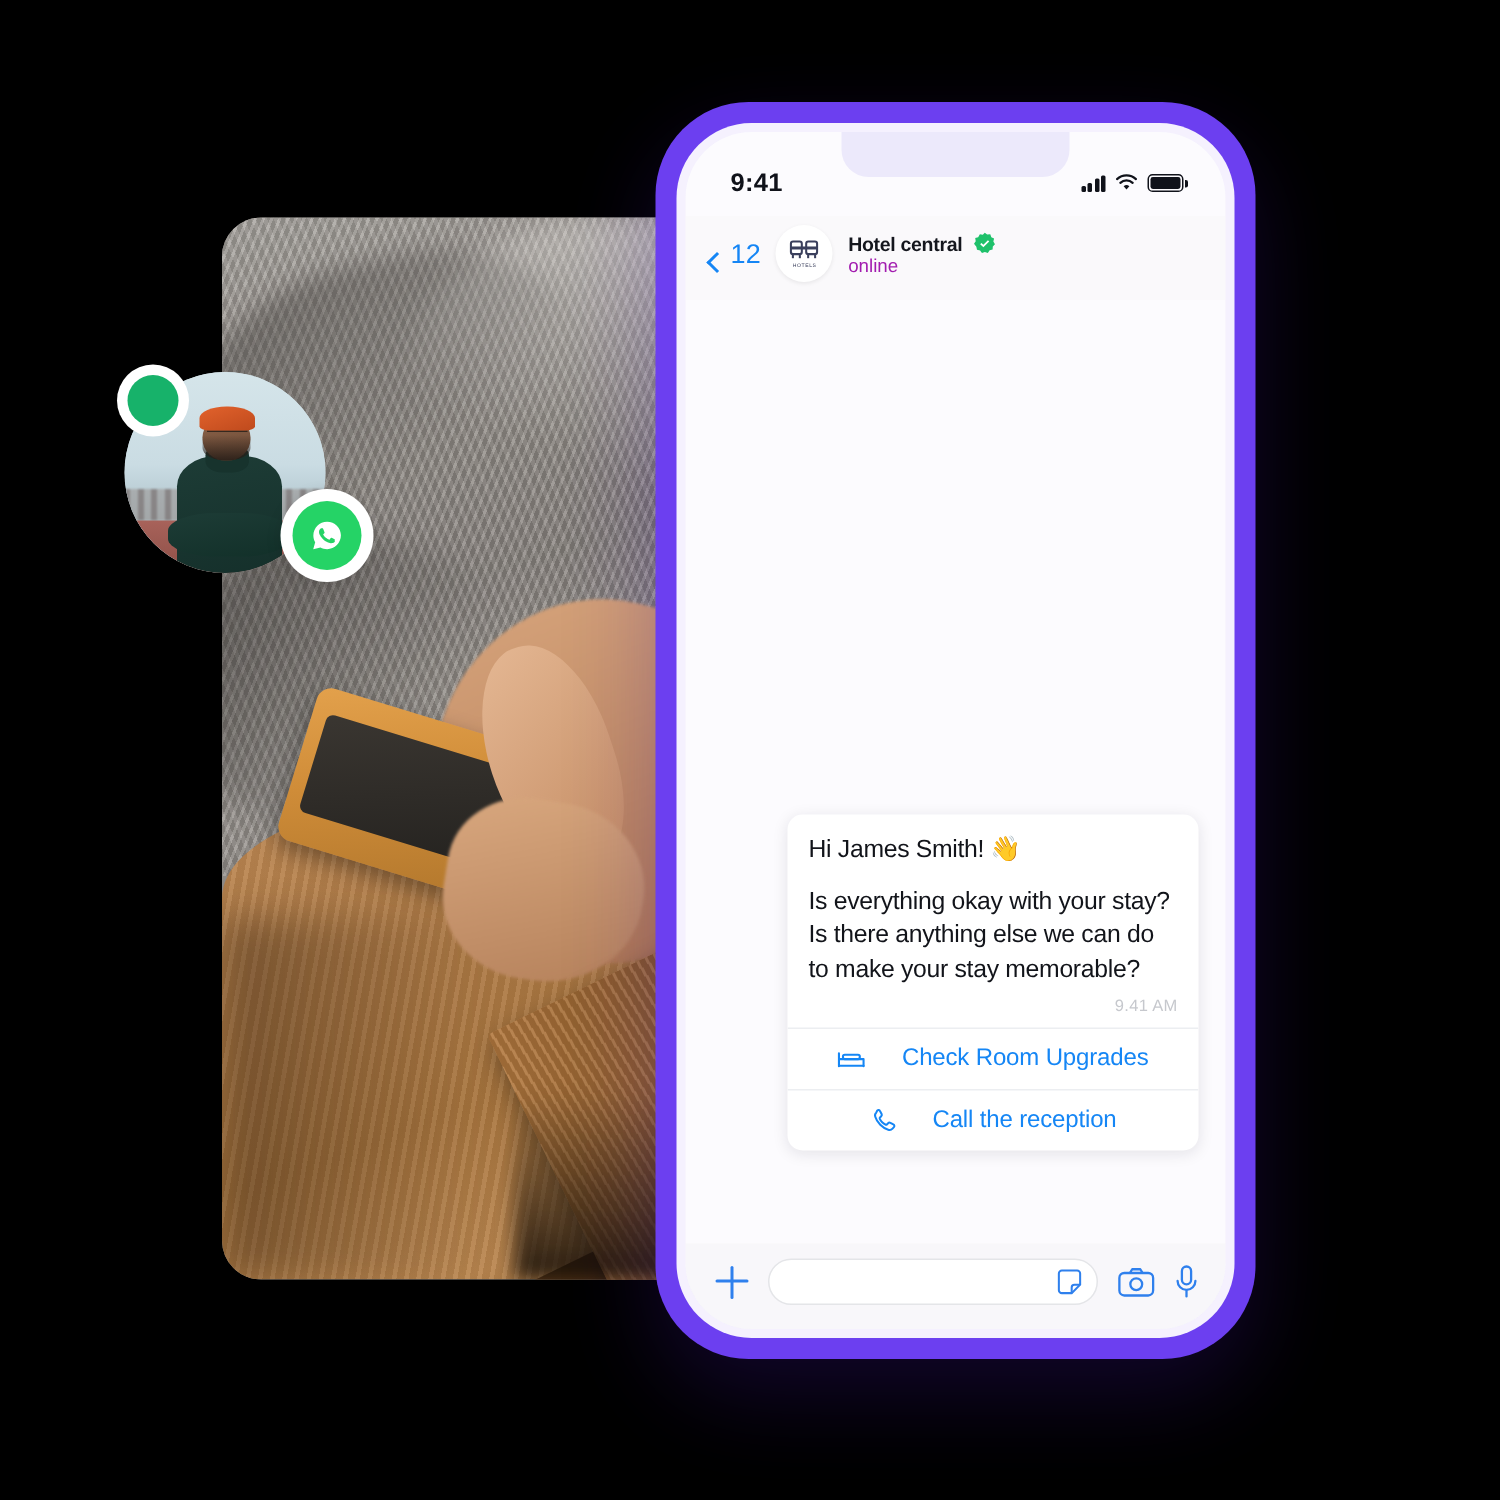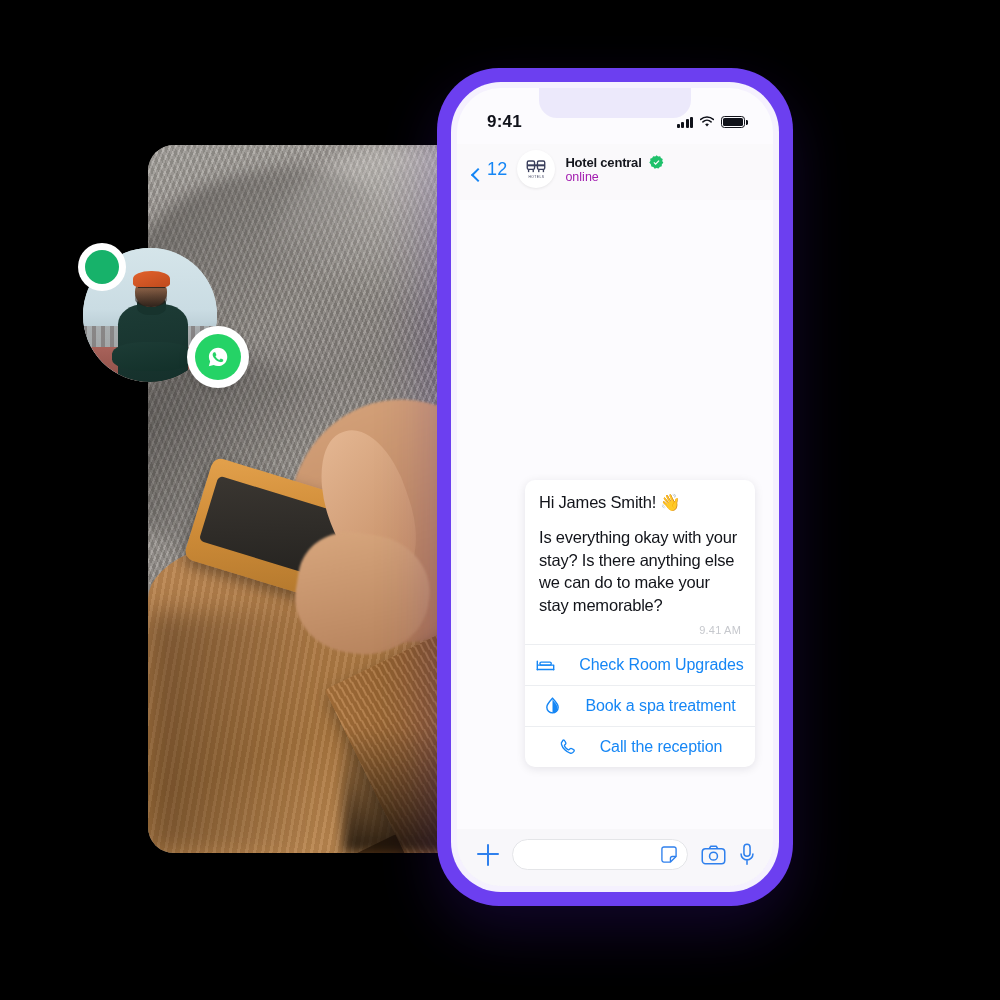--- a/index.html
+++ b/index.html
@@ -196,7 +196,7 @@
   
   .phone {
     position: absolute; left: 437px; top: 68px;
-    width: 356px; height: 838px;
+    width: 400px; height: 838px;
     border-radius: 62px;
     background: #6c3ff0;
     padding: 14px;

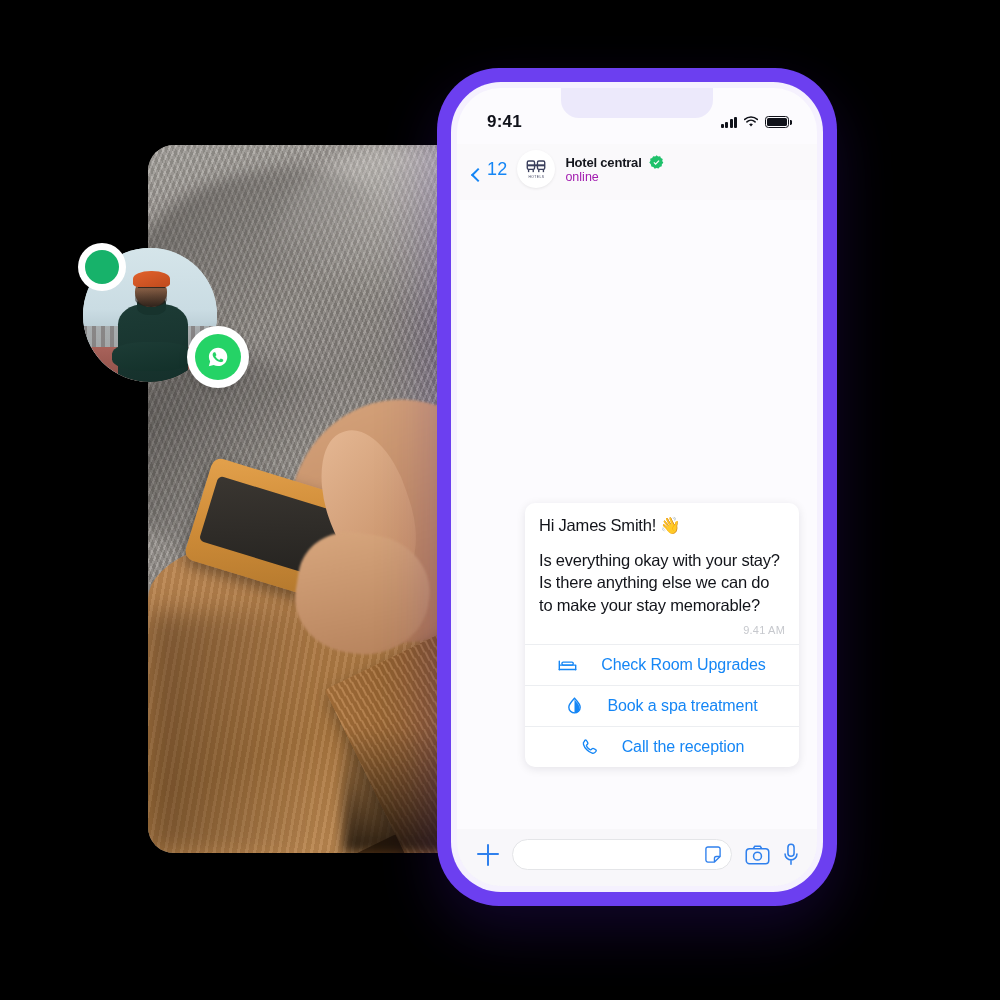--- a/index.html
+++ b/index.html
@@ -445,13 +445,6 @@
               <span>Check Room Upgrades</span>
             </div>
 
-            <div class="quick-btn">
-              <svg width="17" height="18" viewBox="0 0 18 19">
-                <path d="M9 1.4c3 3.3 6 6 6 9.4a6 6 0 0 1-12 0c0-3.4 3-6.1 6-9.4z" fill="none" stroke="#1586f5" stroke-width="1.5"></path>
-                <path d="M9 2.6v14.6a5.6 5.6 0 0 0 5.3-6.4c-.3-2.7-2.8-5-5.3-8.2z" fill="#1586f5"></path>
-              </svg>
-              <span>Book a spa treatment</span>
-            </div>
 
             <div class="quick-btn">
               <svg width="18" height="18" viewBox="0 0 20 20">

